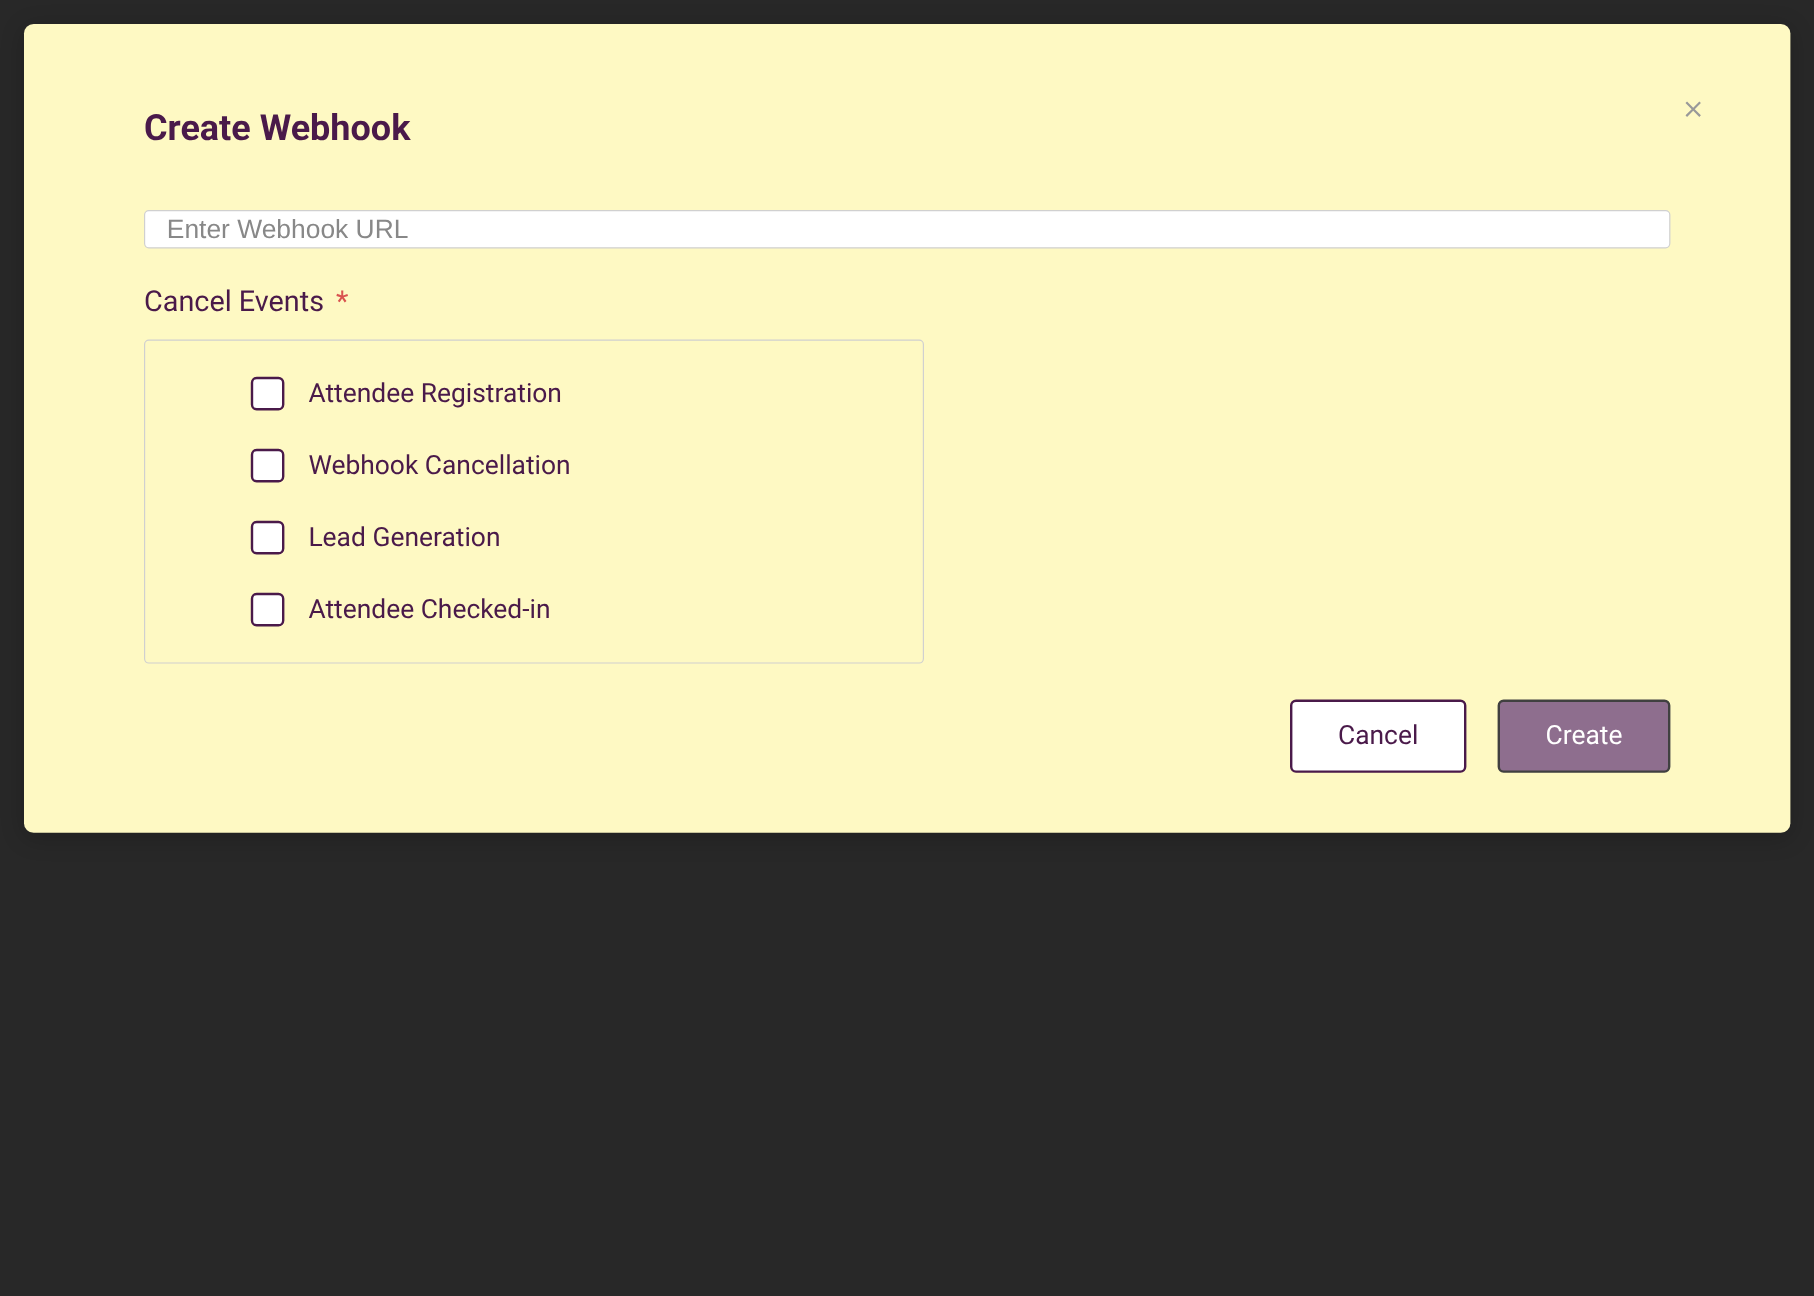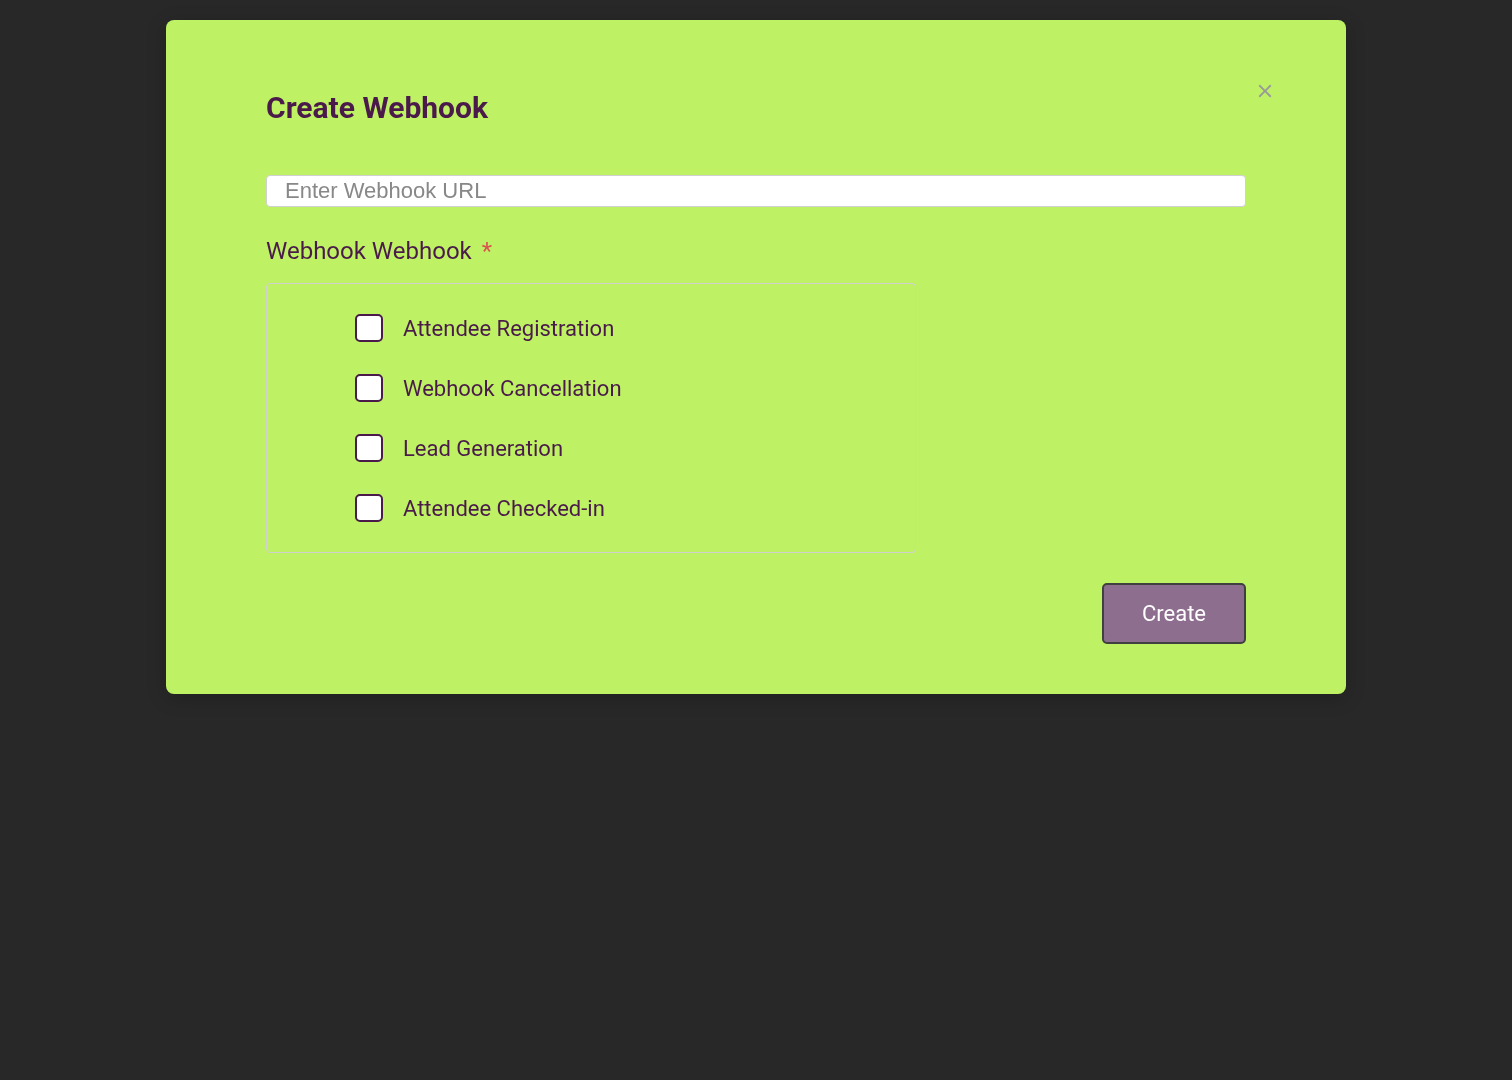--- a/index.html
+++ b/index.html
@@ -20,9 +20,9 @@
     }
     
     .modal {
-      background: #bef264;
+      background: #fef9c3;
       border-radius: 8px;
-      width: 1180px;
+      width: 1472px;
       padding: 70px 100px 50px 100px;
       position: relative;
       box-shadow: 0 4px 20px rgba(0,0,0,0.2);

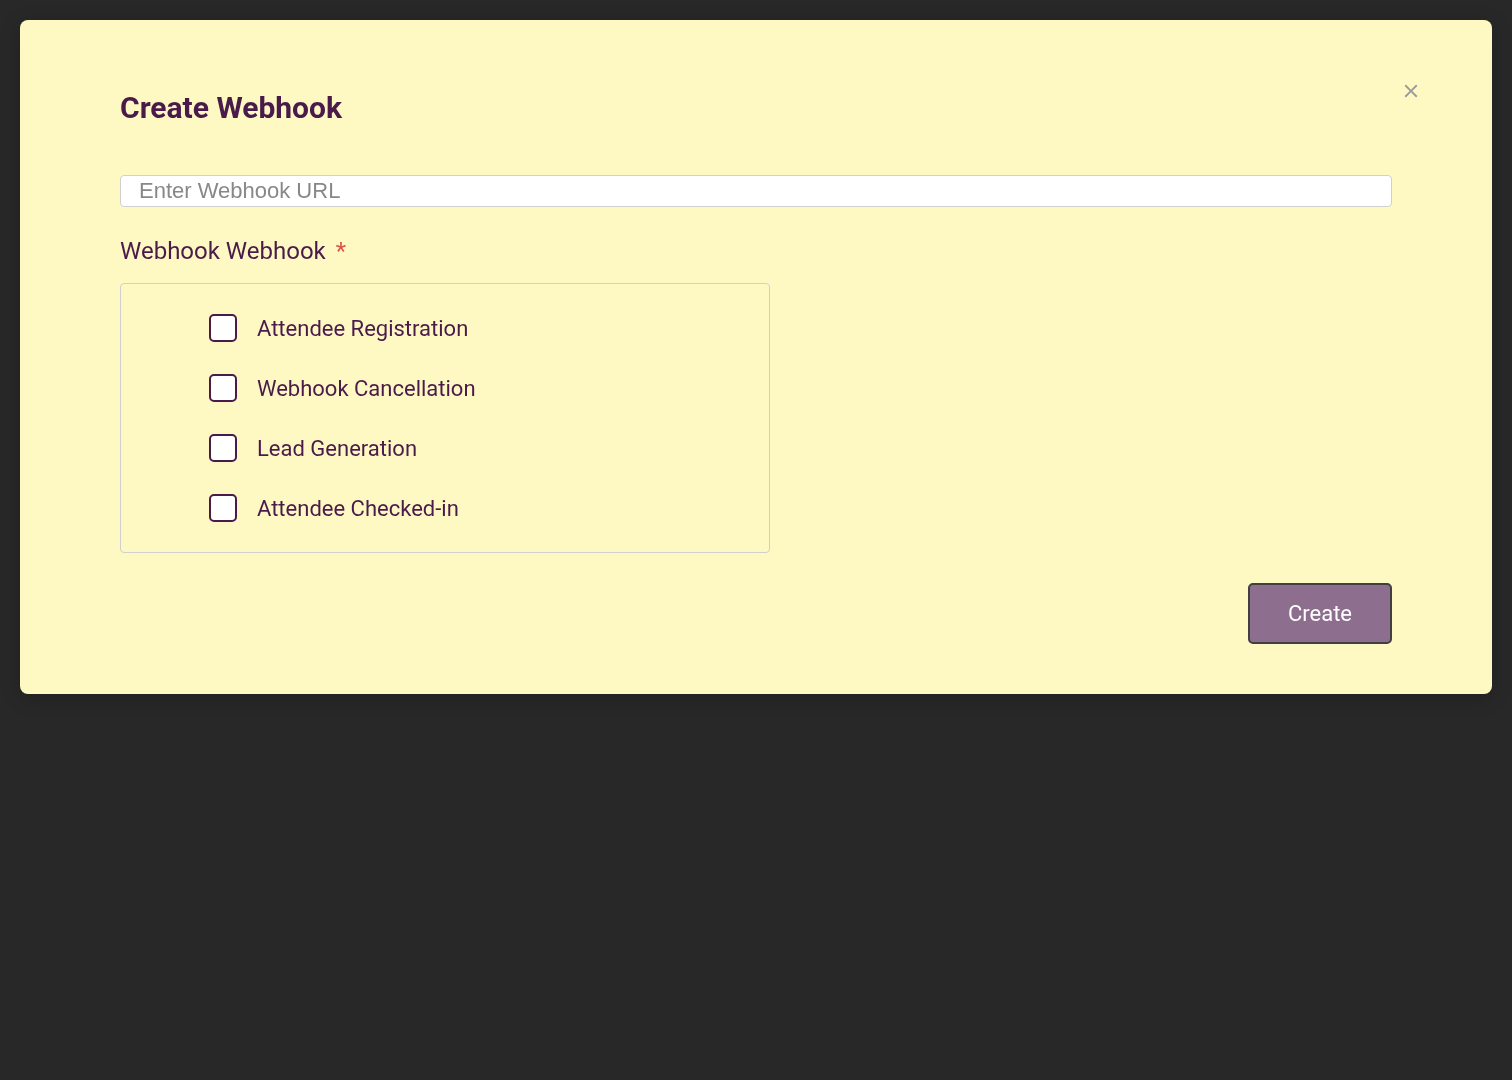--- a/index.html
+++ b/index.html
@@ -175,7 +175,7 @@
 
   <div class="form-group">
     <label class="form-label">
-      <span>Webhook Webhook</span>
+      <span>Cancel Events</span>
       <span class="required">*</span>
     </label>
 

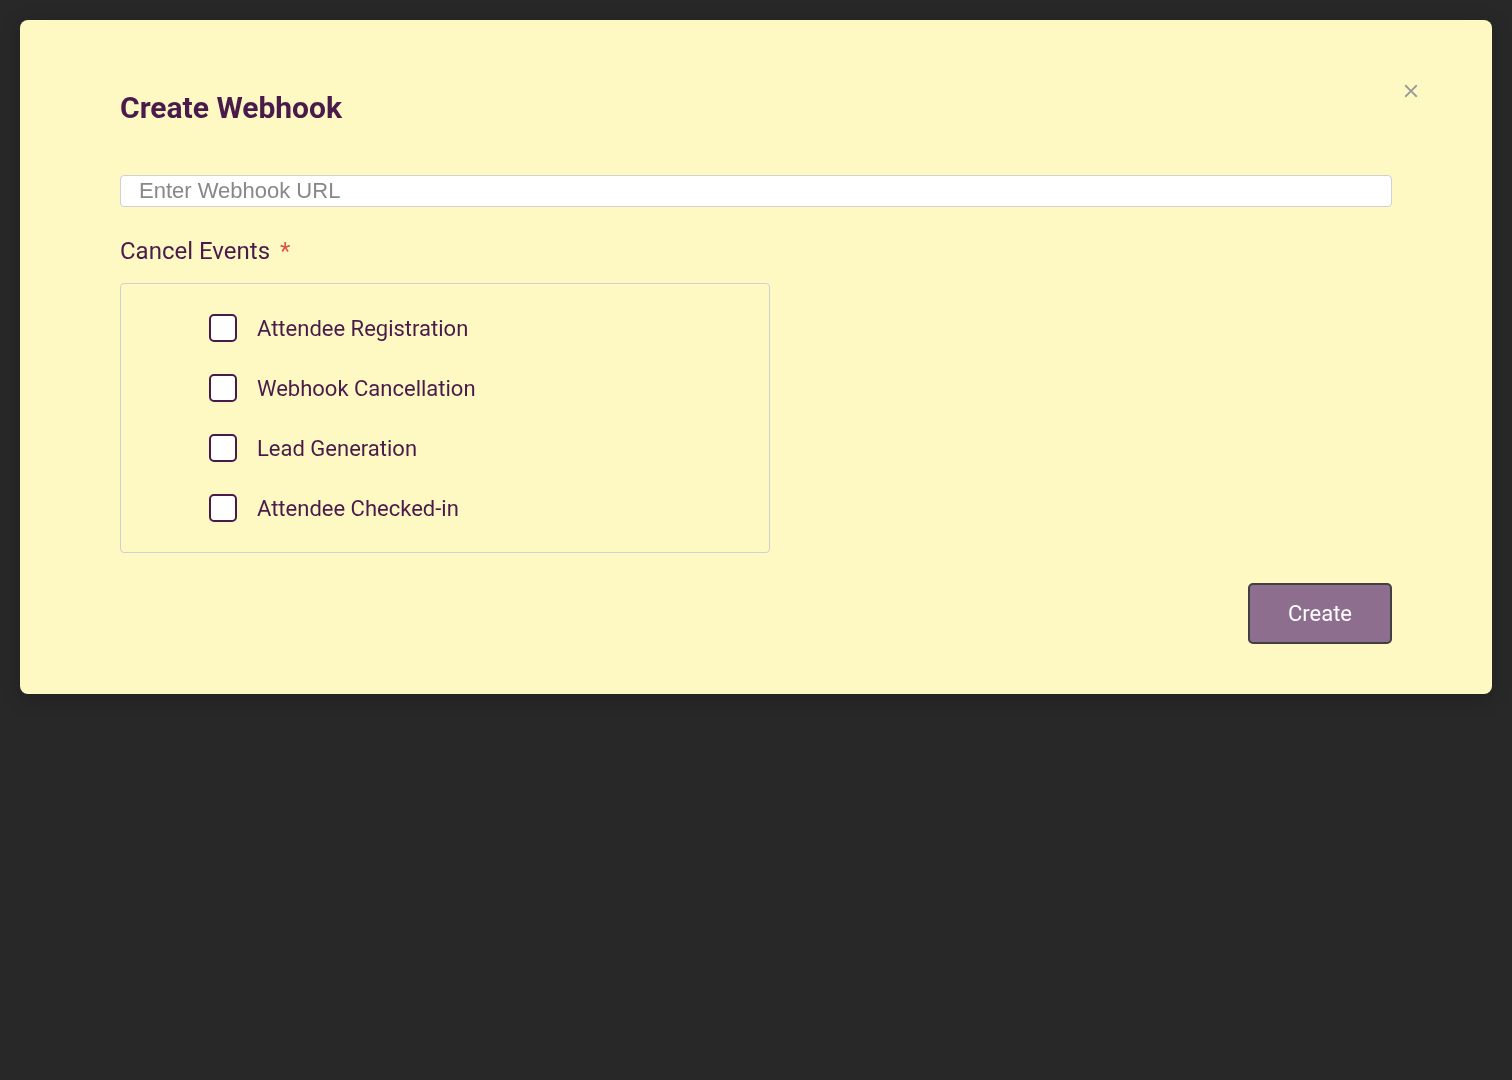--- a/index.html
+++ b/index.html
@@ -200,6 +200,7 @@
   </div>
 
   <div class="modal-footer">
+    <button class="btn btn-cancel">Cancel</button>
     <button class="btn btn-create">Create</button>
   </div>
 </div>

